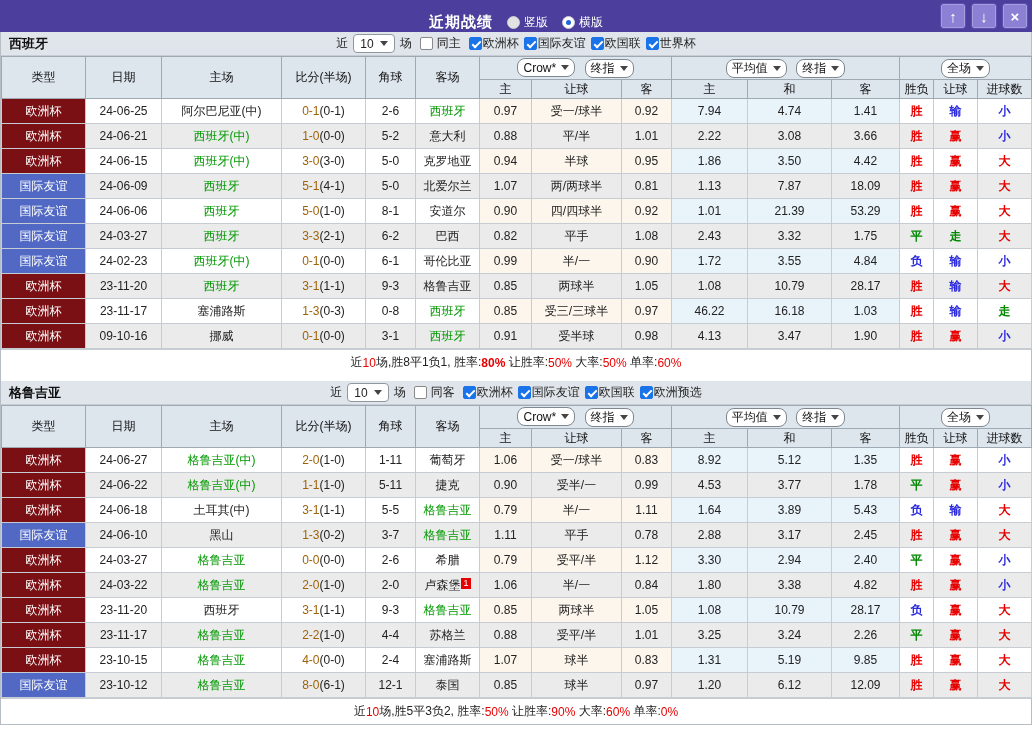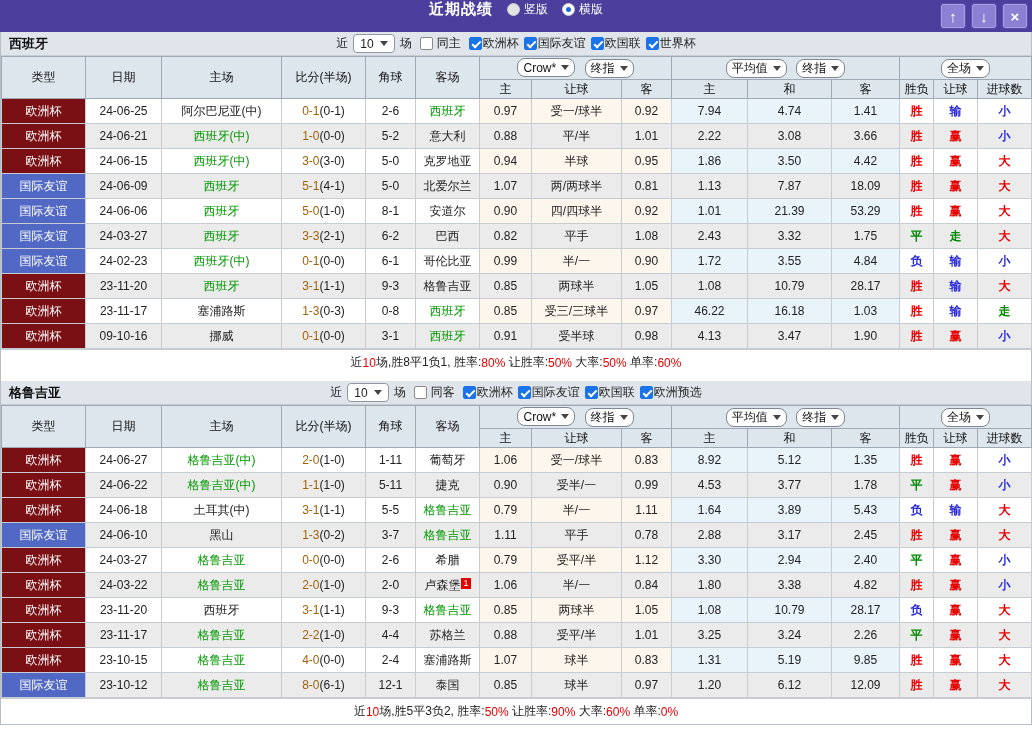--- a/index.html
+++ b/index.html
@@ -15,7 +15,7 @@
   
   .titlebar {
     height: 32px; background: #4b3e9c; position: relative;
-    display: flex; align-items: flex-start; justify-content: center; color: #fff;
+    display: flex; align-items: flex-end; justify-content: center; color: #fff;
   }
   .title-group { display: flex; align-items: center; gap: 8px; }
   .main-title { font-size: 15px; font-weight: bold; letter-spacing: 1px; }

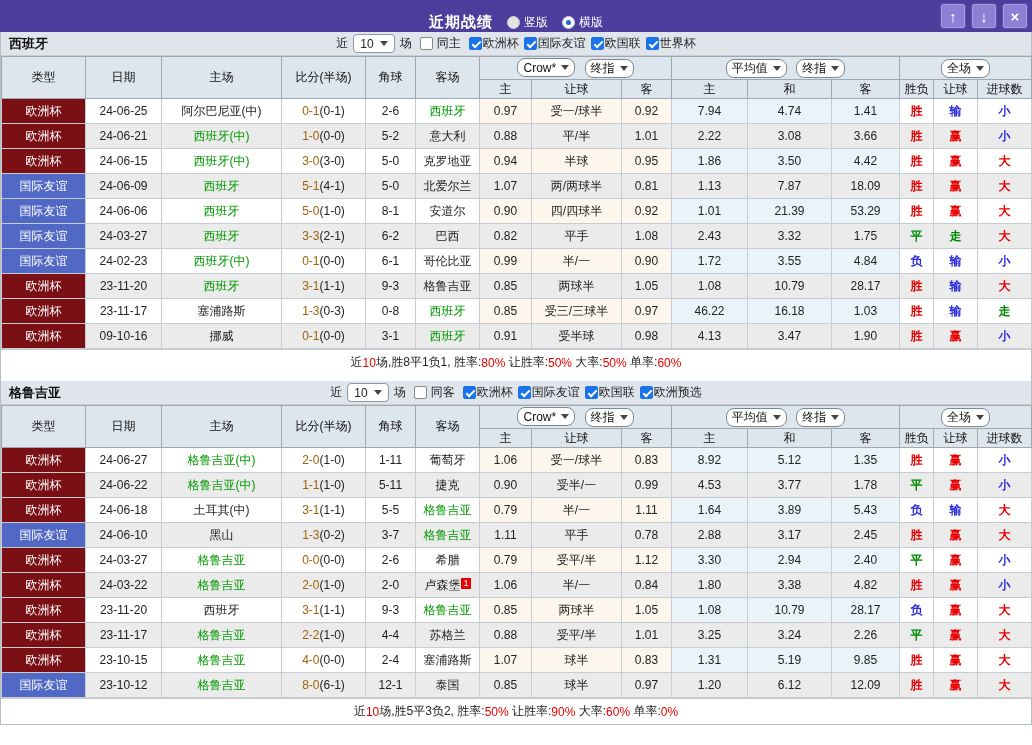--- a/index.html
+++ b/index.html
@@ -396,7 +396,7 @@
           <span style="white-space: pre;">近</span>
           <span class="red" style="white-space: pre;">10</span>
           <span style="white-space: pre;">场,胜8平1负1, 胜率:</span>
-          <span class="red" style="white-space: pre;">80%</span>
+          <span class="red" style="white-space: pre; font-weight: bold;">80%</span>
           <span style="white-space: pre;"> 让胜率:</span>
           <span class="red" style="white-space: pre;">50%</span>
           <span style="white-space: pre;"> 大率:</span>

